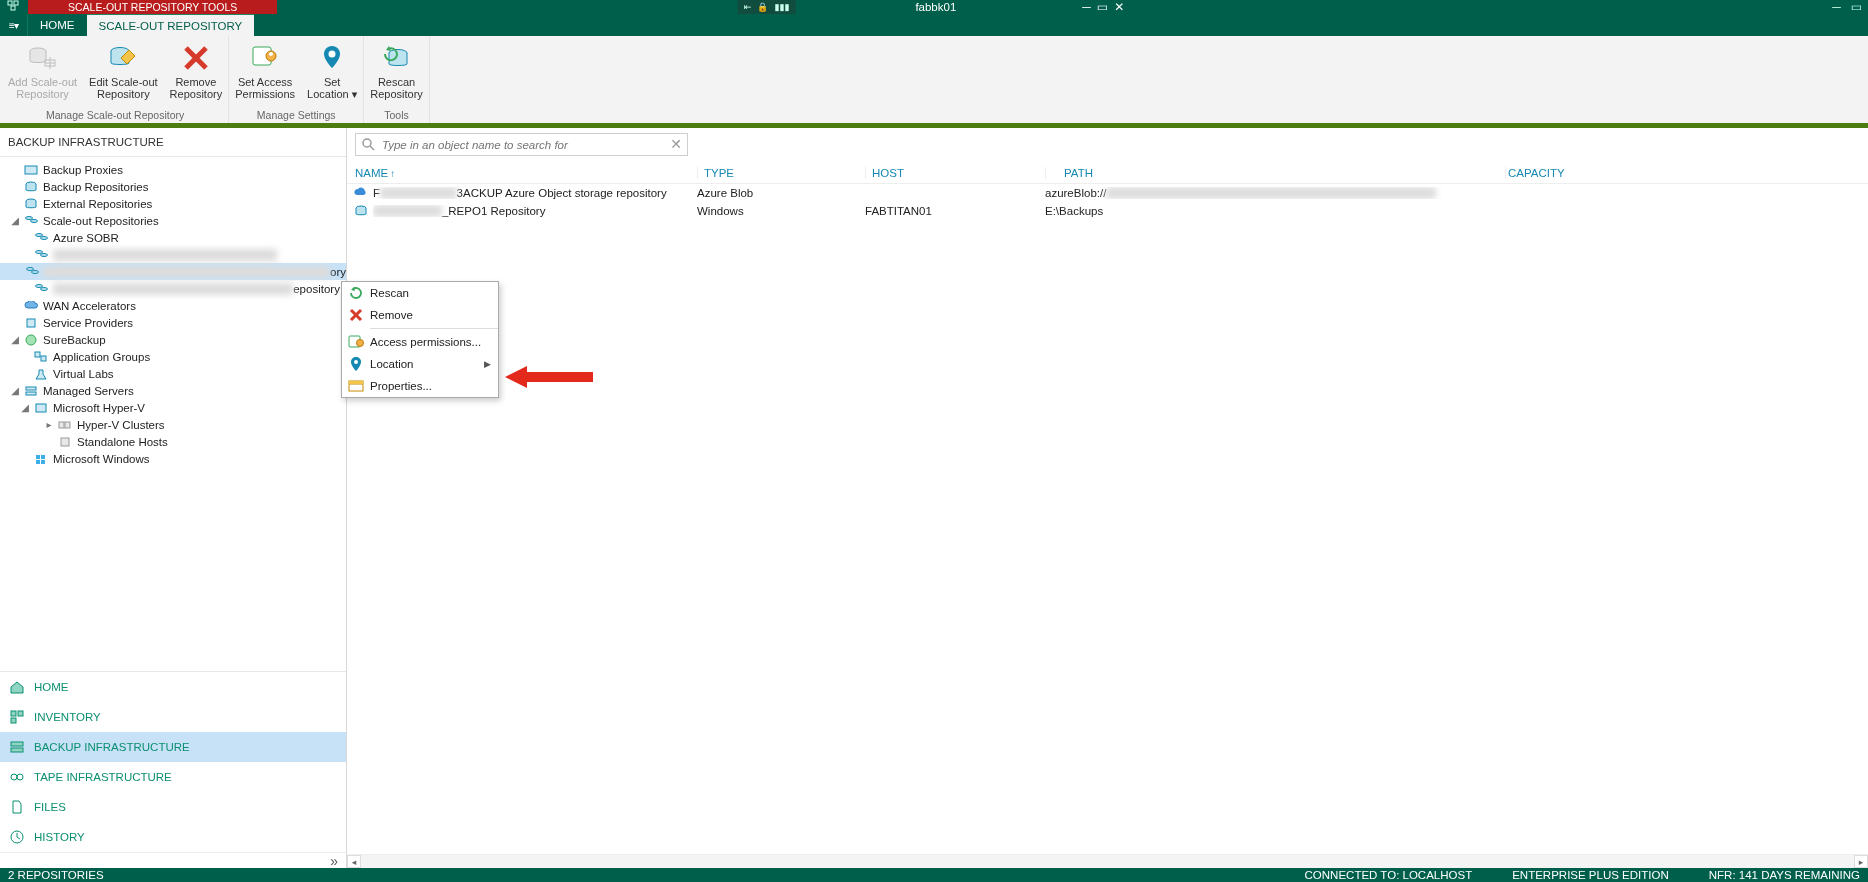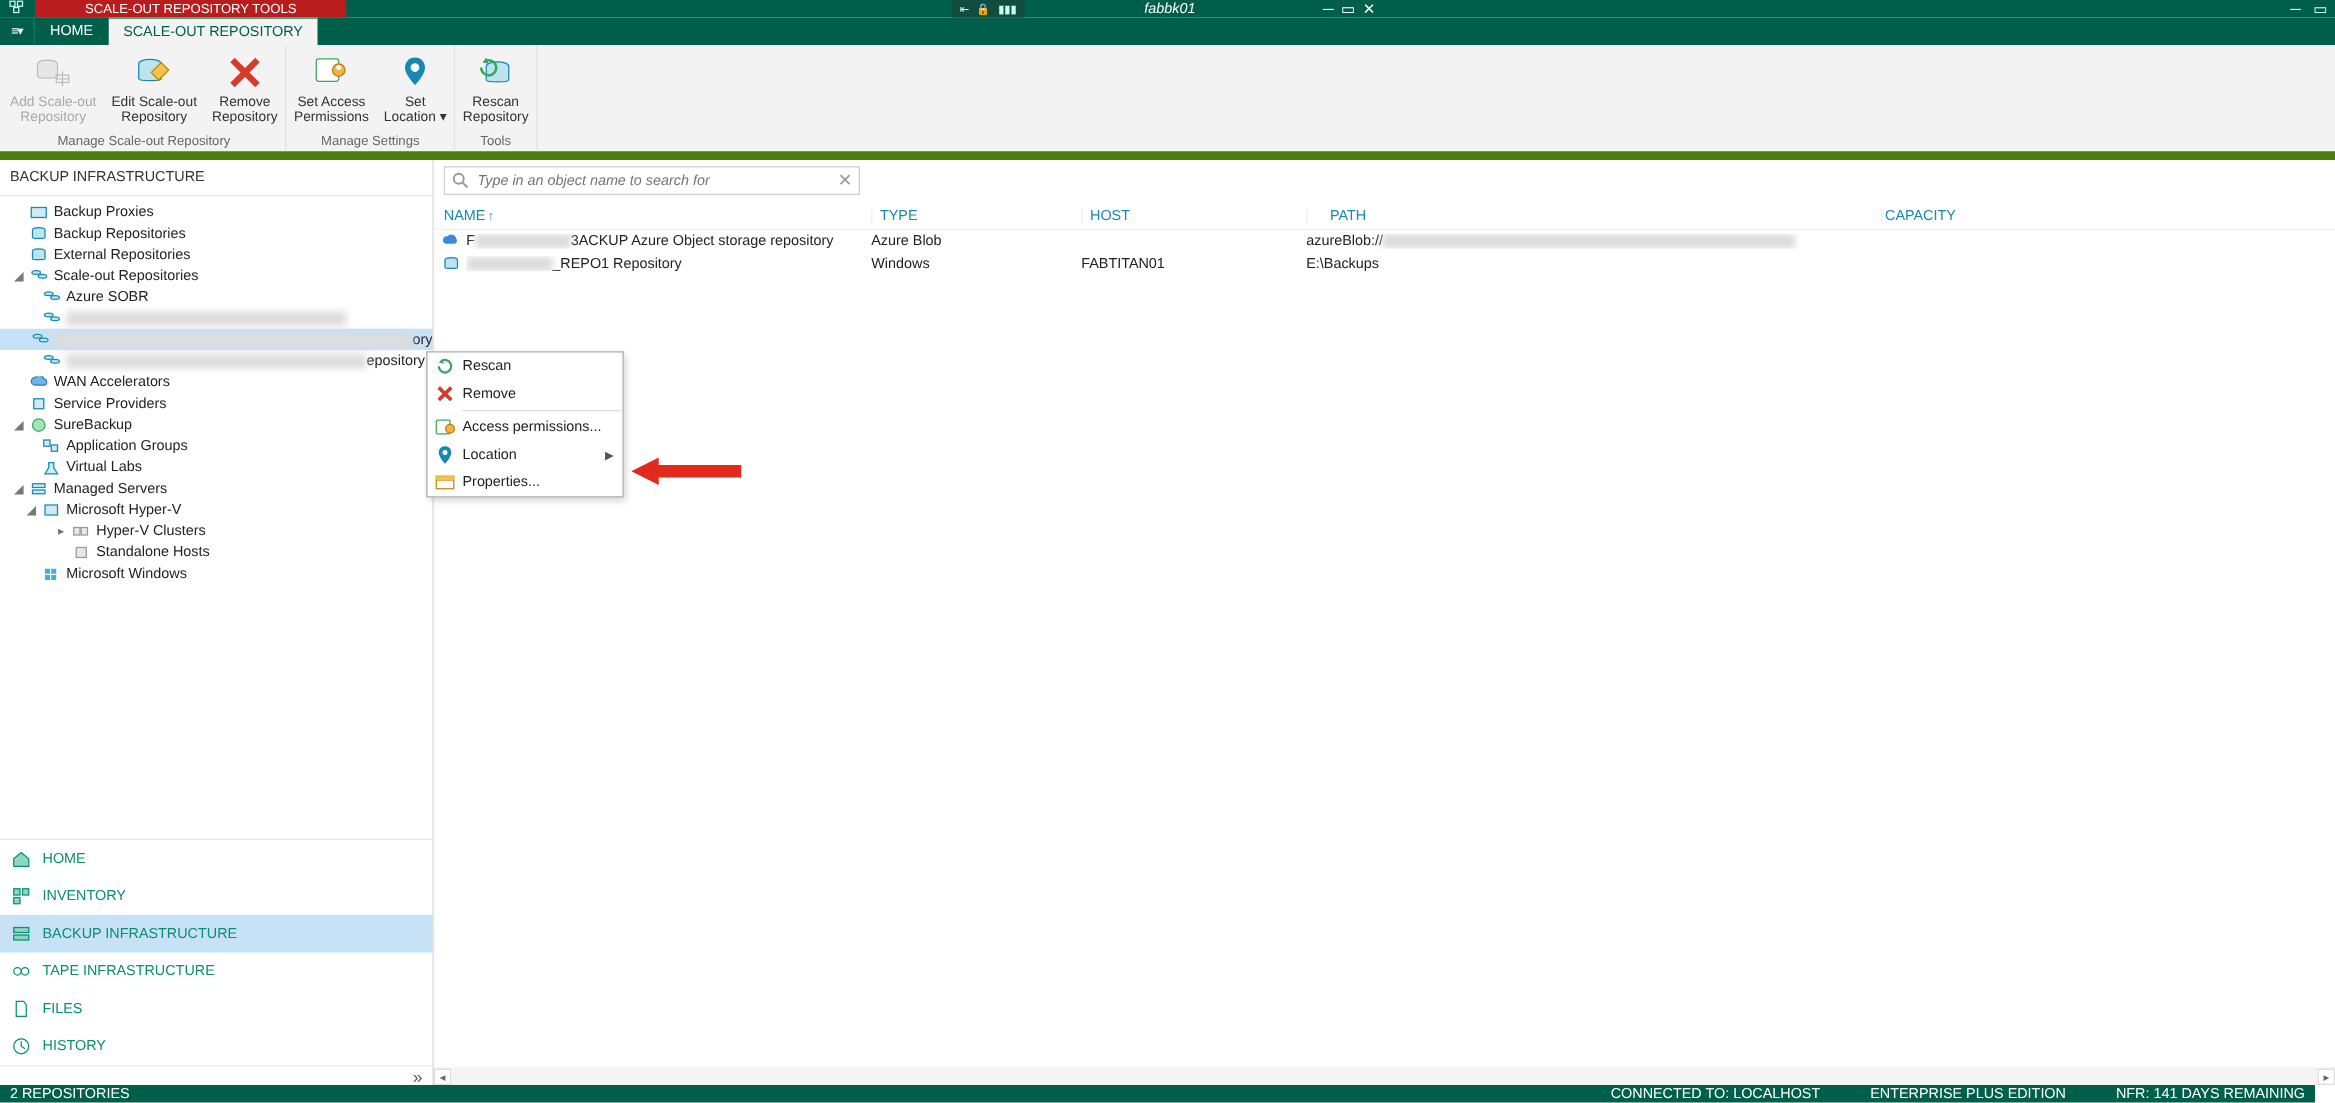--- a/index.html
+++ b/index.html
@@ -12,7 +12,7 @@
 .top-strip .center-group { position: absolute; left: 50%; transform: translateX(-50%); display: flex; align-items: center; height: 14px; }
 .top-strip .center-btns { background: #114d3e; display: flex; height: 14px; padding: 0 6px; gap: 6px; align-items: center; color: #cfe; }
 .top-strip .center-btns span { font-size: 9px; }
-.top-strip .win-title { color: #fff; margin: 0 96px; font-size: 11.5px; font-style: italic; }
+.top-strip .win-title { color: #fff; margin: 0 120px; font-size: 11.5px; }
 .top-strip .wm-btns { display: flex; gap: 6px; color: #fff; padding: 0 6px; }
 .top-strip .wm-btns2 { position: absolute; right: 6px; display: flex; gap: 10px; color: #cfe; }
 .top-strip .wm-btns span, .top-strip .wm-btns2 span { font-size: 12px; }

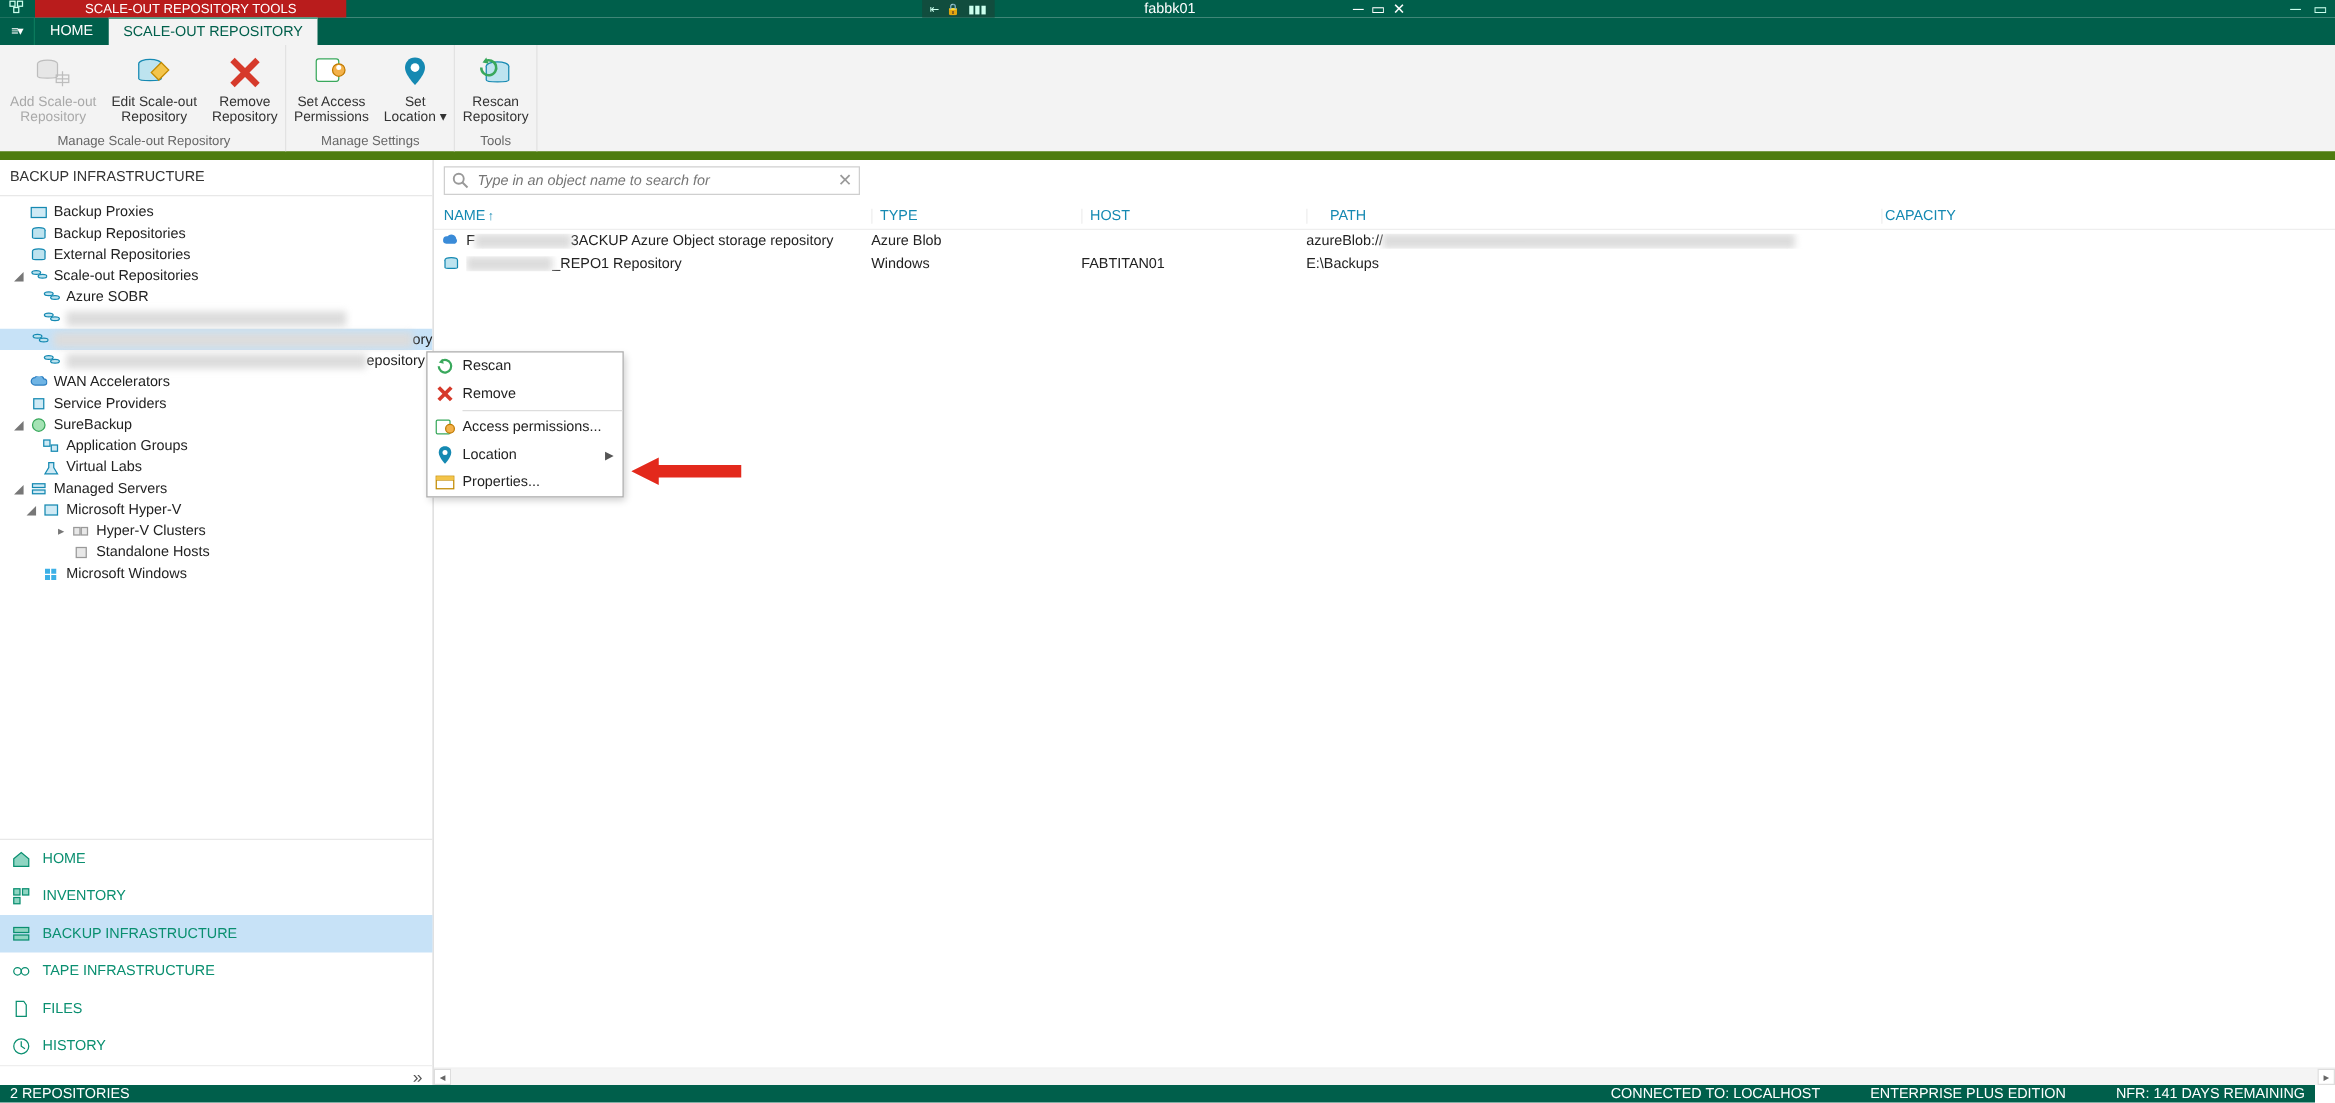--- a/index.html
+++ b/index.html
@@ -26,7 +26,7 @@
 .tab.context { background: #f3f3f3; color: #005f4b; border-top: 1px solid #1a8766; }
 
 
-.ribbon { height: 92px; background: #f3f3f3; border-bottom: 7px solid #4d7c0f; display: flex; align-items: stretch; padding-left: 2px; }
+.ribbon { height: 92px; background: #f3f3f3; border-bottom: 5px solid #4d7c0f; display: flex; align-items: stretch; padding-left: 2px; }
 .ribbon-group { display: flex; flex-direction: column; align-items: center; border-right: 1px solid #e2e2e2; padding: 2px 0 0 0; }
 .rg-buttons { display: flex; flex: 1; }
 .rg-label { font-size: 10.5px; color: #666; padding: 2px 6px; text-align: center; }

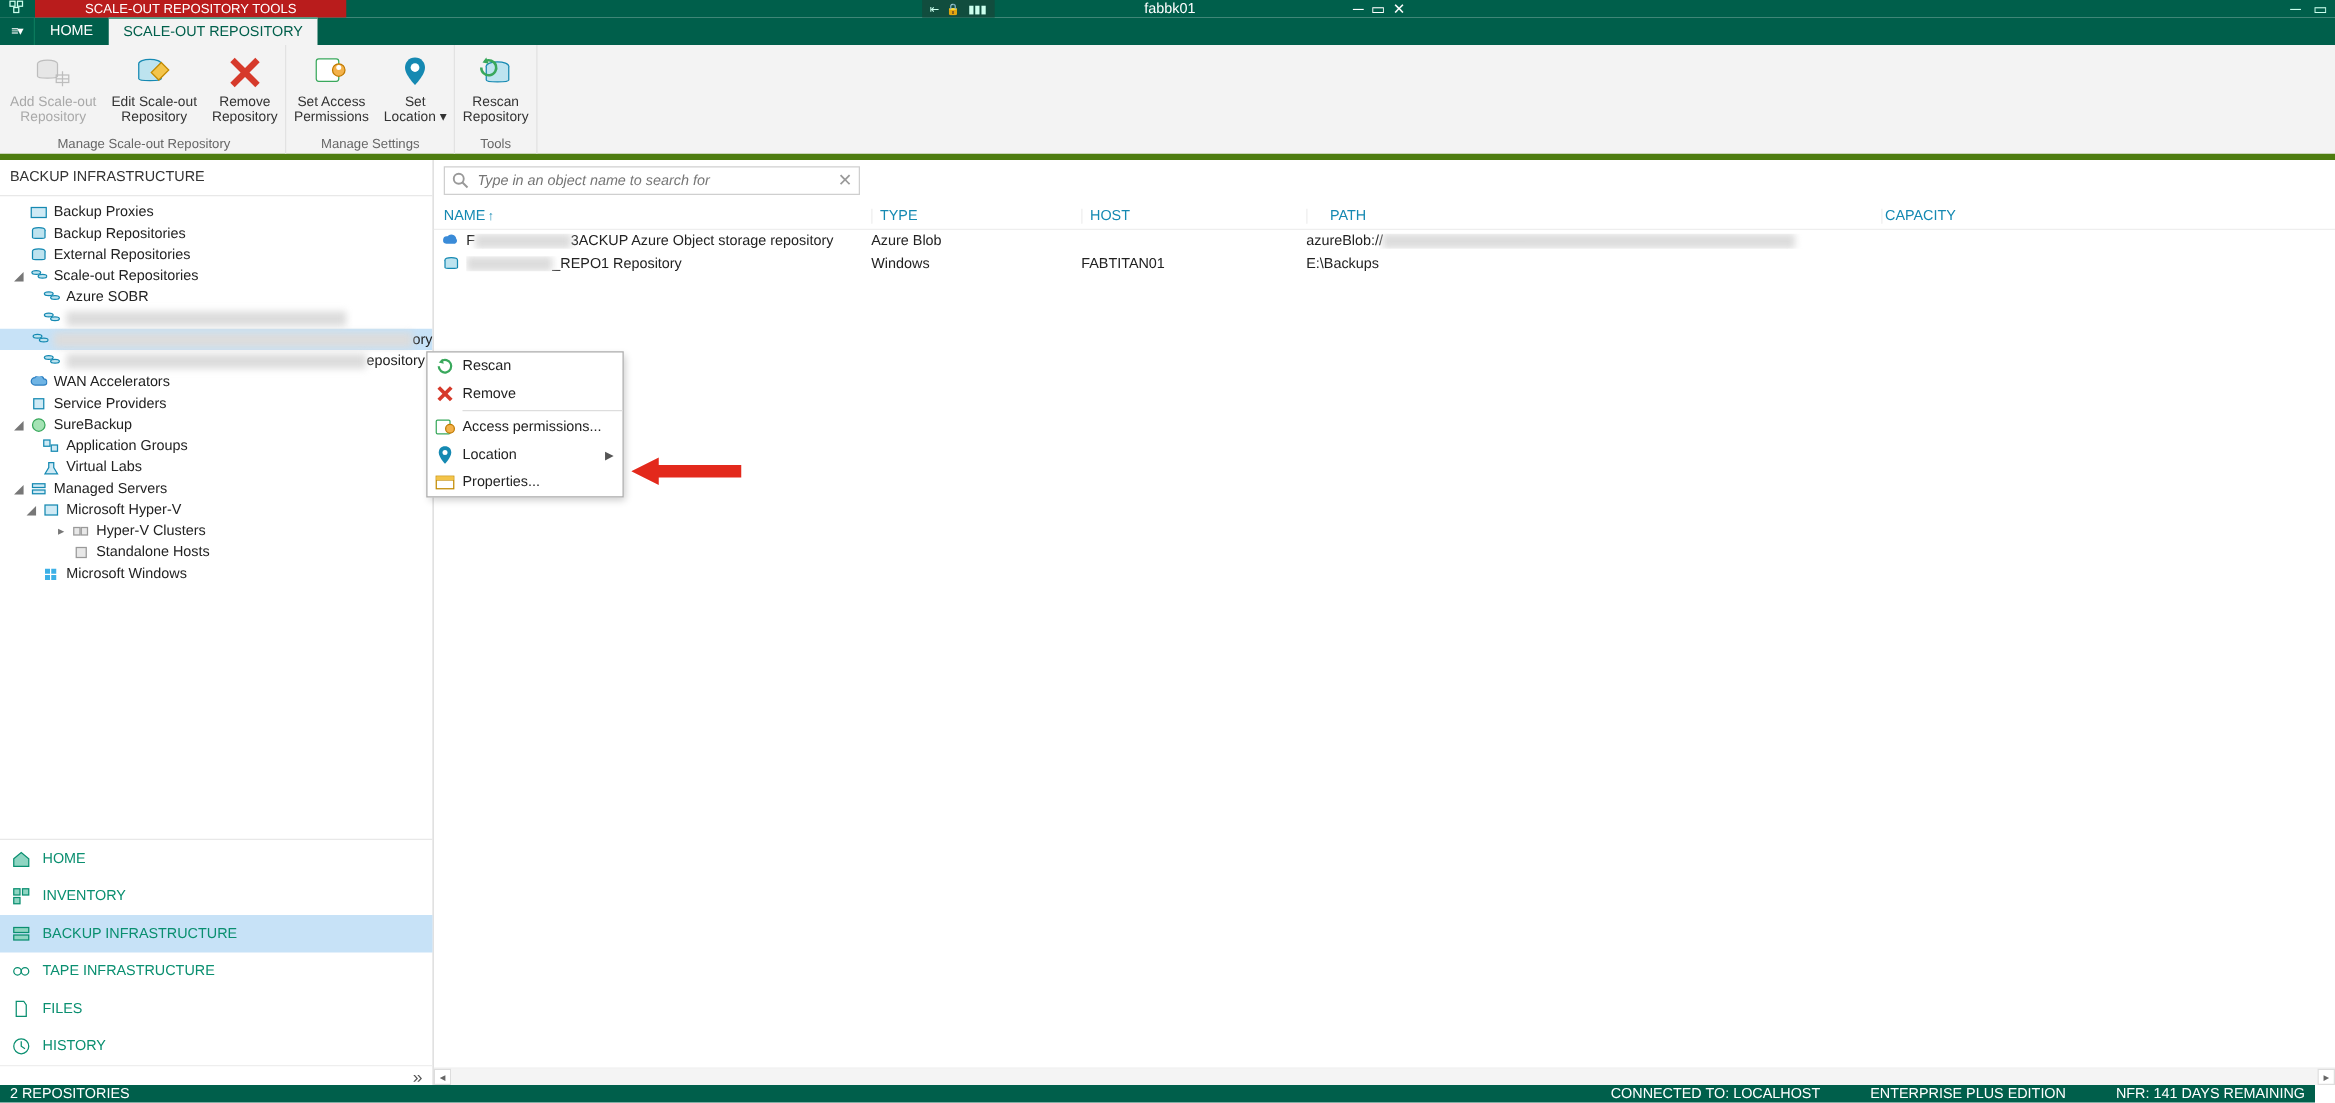--- a/index.html
+++ b/index.html
@@ -102,7 +102,7 @@
 .arrow svg { display:block; }
 
 
-.status { position:absolute; bottom:0; left:0; right:16px; height:14px; background:#005f4b; color:#fff; font-size:11px; display:flex; align-items:center; padding:0 8px; }
+.status { position:absolute; bottom:0; left:0; right:0; height:14px; background:#005f4b; color:#fff; font-size:11px; display:flex; align-items:center; padding:0 8px; }
 .status .sp { flex:1; }
 </style>
 </head>

